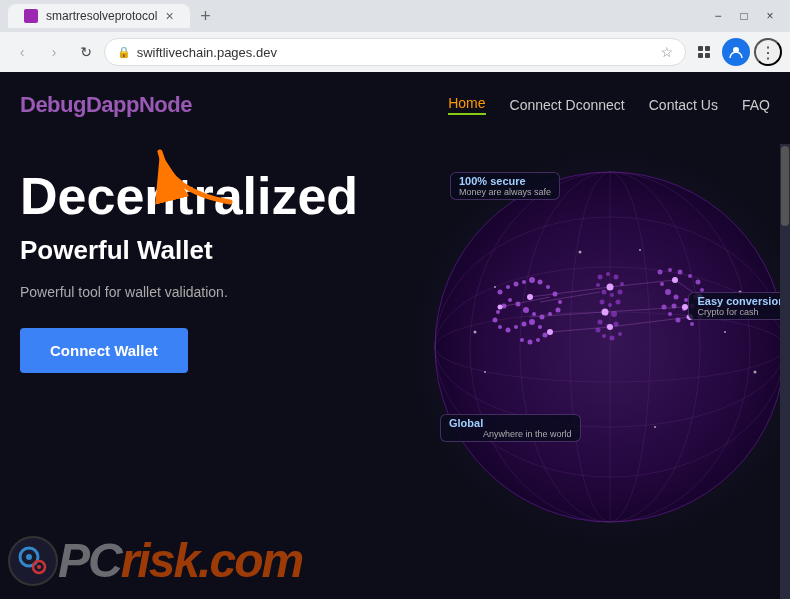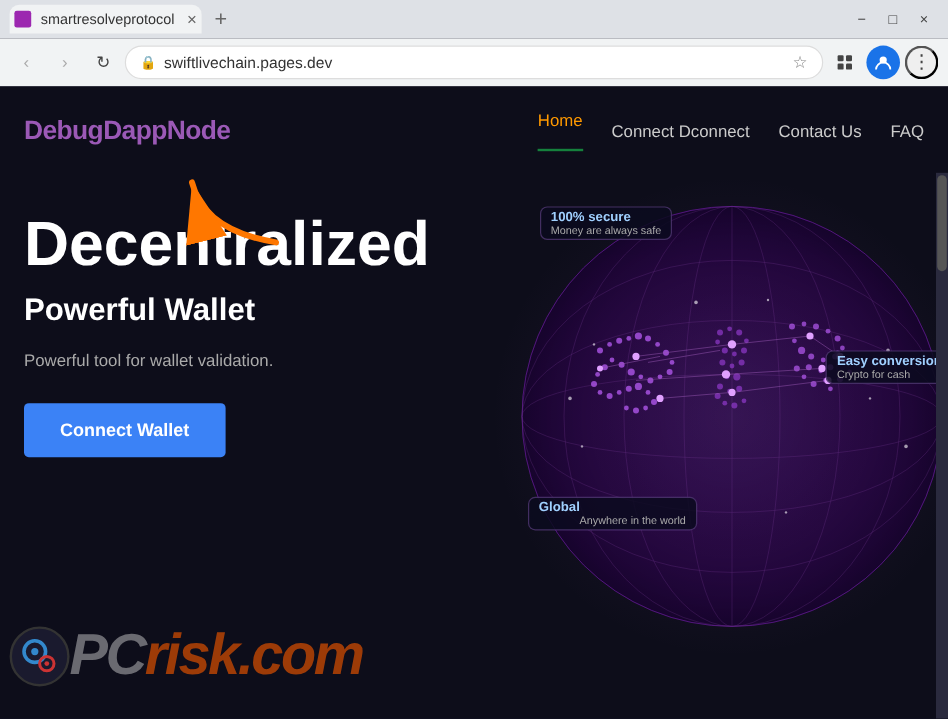--- a/index.html
+++ b/index.html
@@ -18,7 +18,7 @@
       border-radius: 8px 8px 0 0;
       display: flex;
       align-items: center;
-      padding: 0 4px;
+      padding: 0 16px;
       gap: 8px;
       font-size: 12px;
       color: #333;

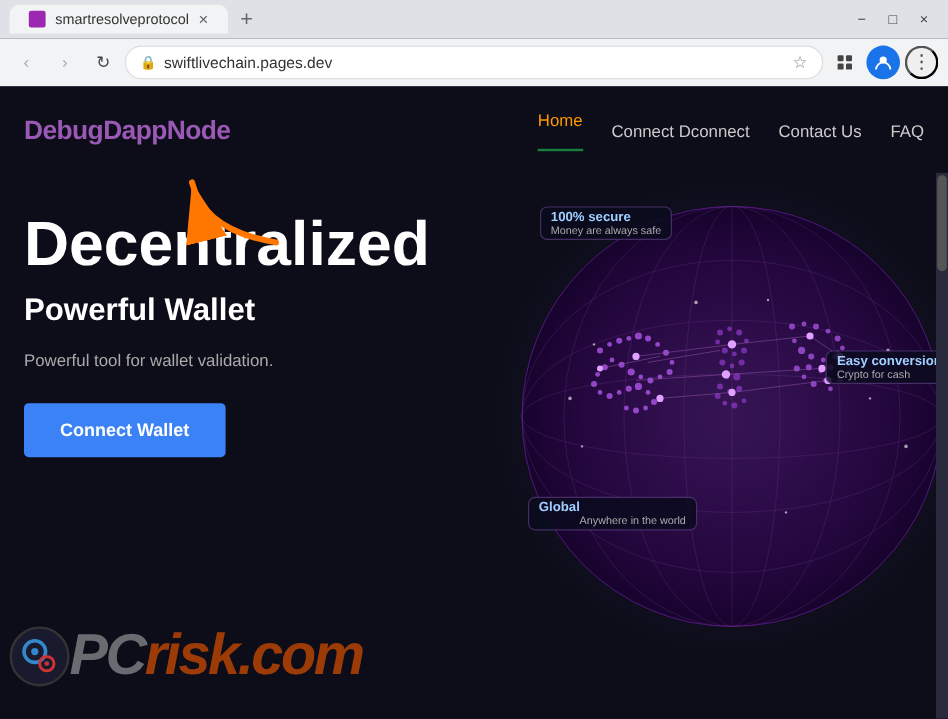--- a/index.html
+++ b/index.html
@@ -178,8 +178,8 @@
     }
     .nav-link.active {
       color: #ff9900;
-      border-bottom: 2px solid #15803d;
-      padding-bottom: 16px;
+      border-bottom: 2px solid #84cc16;
+      padding-bottom: 2px;
     }
 
     

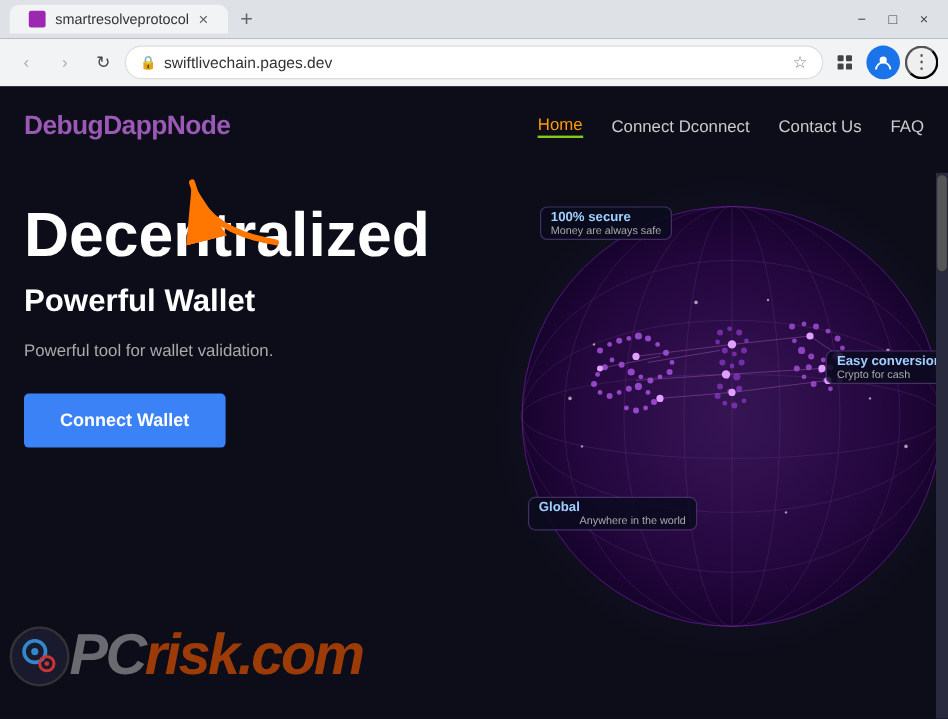--- a/index.html
+++ b/index.html
@@ -237,7 +237,7 @@
     
     .watermark {
       position: absolute;
-      bottom: 17px;
+      bottom: 3px;
       left: 0;
       z-index: 50;
       display: flex;

